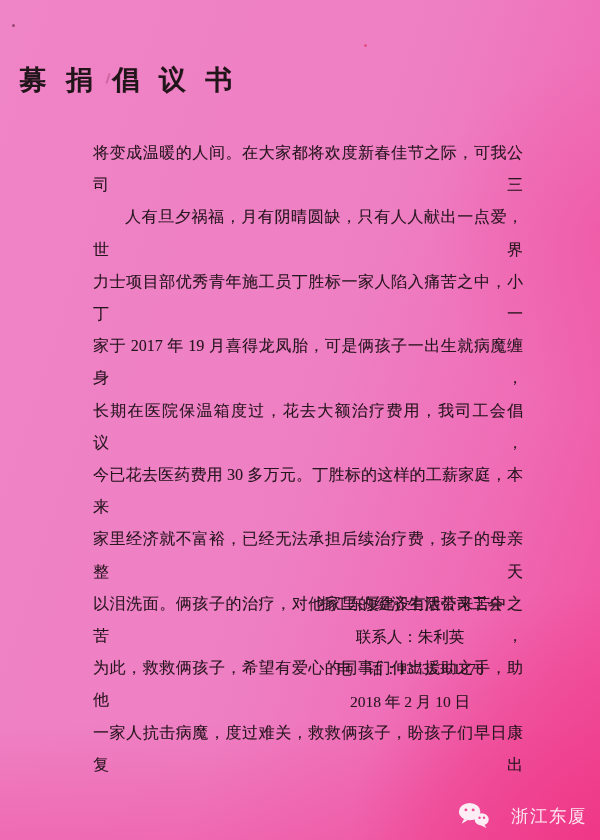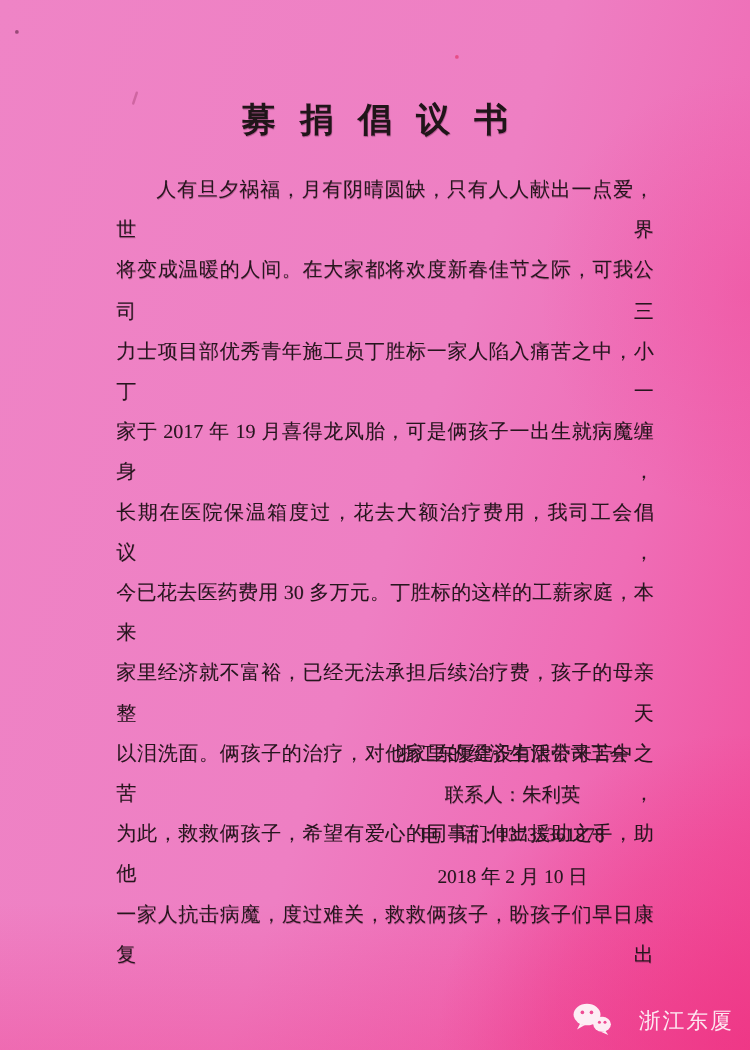--- a/index.html
+++ b/index.html
@@ -20,8 +20,7 @@
   }
   .title {
     position: absolute; top: 62px; left: 0; right: 0;
-    margin: 16px;
-    text-align: center;
+    margin: 0;
     font-size: 27px; font-weight: 700;
     letter-spacing: 0.72em; padding-left: 0.72em; 
     color: #201519;

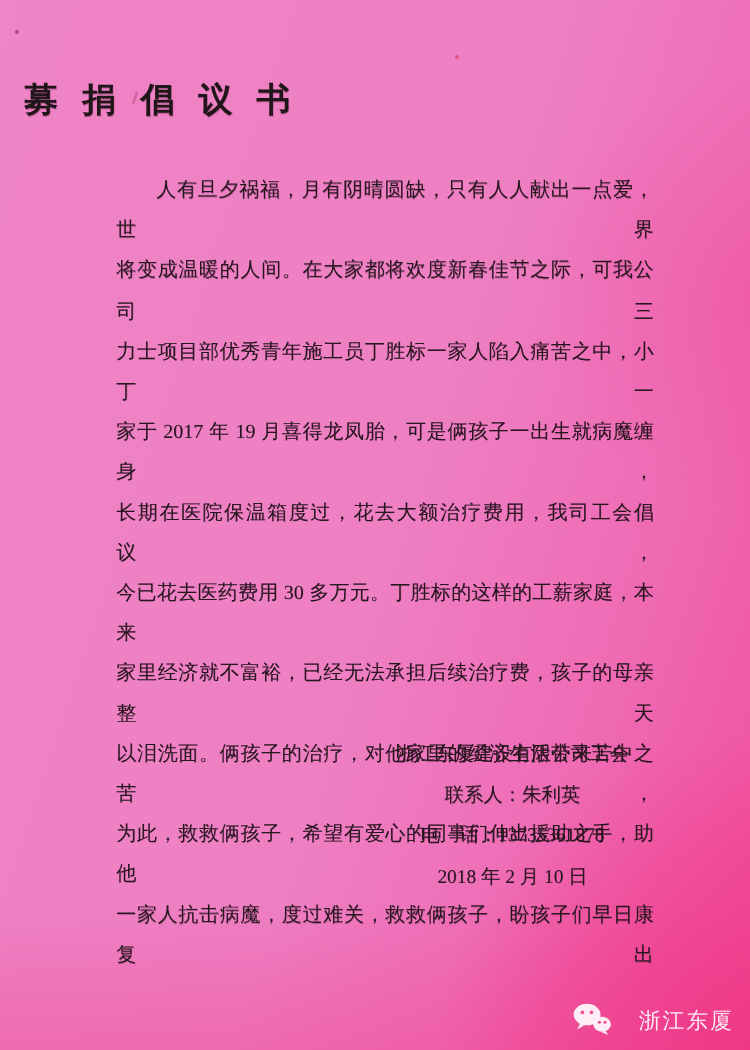--- a/index.html
+++ b/index.html
@@ -65,8 +65,8 @@
   <h1 class="title">募捐倡议书</h1>
 
   <div class="body-text">
+    <div class="line">将变成温暖的人间。在大家都将欢度新春佳节之际，可我公司三</div>
     <div class="line first">人有旦夕祸福，月有阴晴圆缺，只有人人献出一点爱，世界</div>
-    <div class="line">将变成温暖的人间。在大家都将欢度新春佳节之际，可我公司三</div>
     <div class="line">力士项目部优秀青年施工员丁胜标一家人陷入痛苦之中，小丁一</div>
     <div class="line">家于 2017 年 19 月喜得龙凤胎，可是俩孩子一出生就病魔缠身，</div>
     <div class="line">长期在医院保温箱度过，花去大额治疗费用，我司工会倡议，</div>

